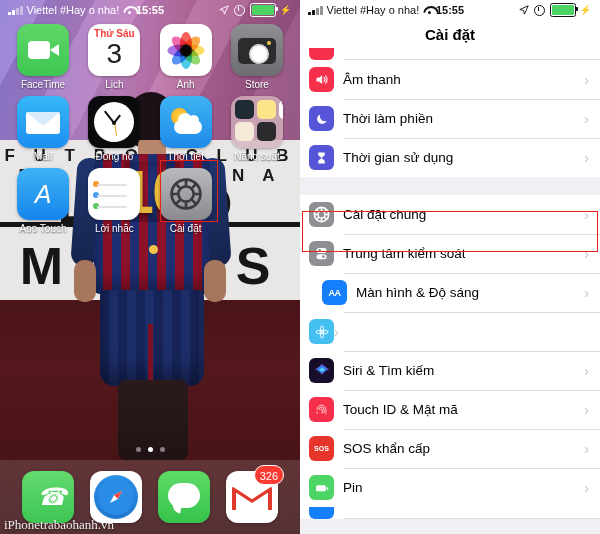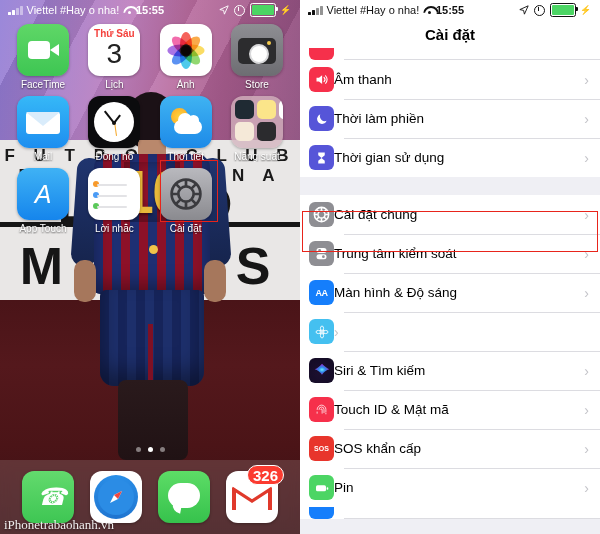--- a/index.html
+++ b/index.html
@@ -163,7 +163,7 @@
   .srow+.srow:before{content:"";position:absolute;left:44px;right:0;top:0;height:1px;background:#dcdce1;}
   .sicon{width:25px;height:25px;border-radius:6px;flex:0 0 25px;position:relative;overflow:hidden;
     display:flex;align-items:center;justify-content:center;color:#fff;}
-  .slabel{margin-left:0;font-size:13.5px;color:#000;flex:1;}
+  .slabel{margin-left:9px;font-size:13.5px;color:#000;flex:1;}
   .chev{margin-right:11px;color:#c4c4c9;font-size:14px;line-height:1;}
   .gap{height:18px;background:#efeff4;}
   .cut{height:12px;background:#fff;position:relative;overflow:hidden;}

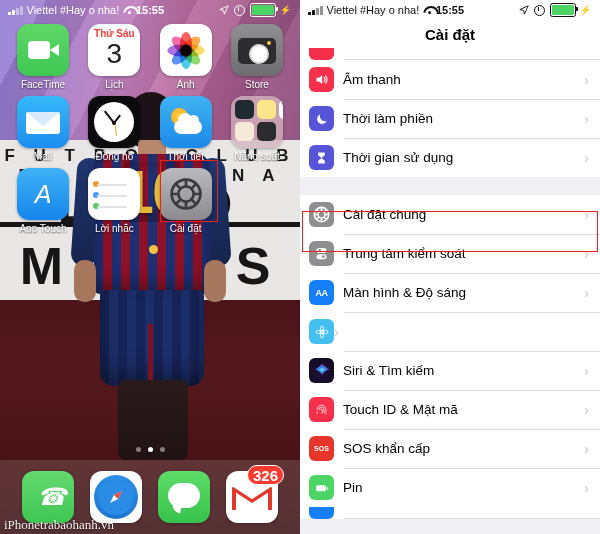--- a/index.html
+++ b/index.html
@@ -176,7 +176,7 @@
   .i-screen{background:#5655d8;}
   .i-general{background:#8e8e93;}
   .i-control{background:#8e8e93;}
-  .i-display{background:#157efb;font-size:9px;font-weight:700;letter-spacing:-.5px;}
+  .i-display{background:#157efb;font-size:9px;font-weight:700;letter-spacing:-.5px;margin-left:13px;}
   .i-wall{background:#44c0f0;}
   .i-siri{background:radial-gradient(circle at 40% 60%,#1c1030,#120a22);}
   .i-touch{background:#f6304b;}

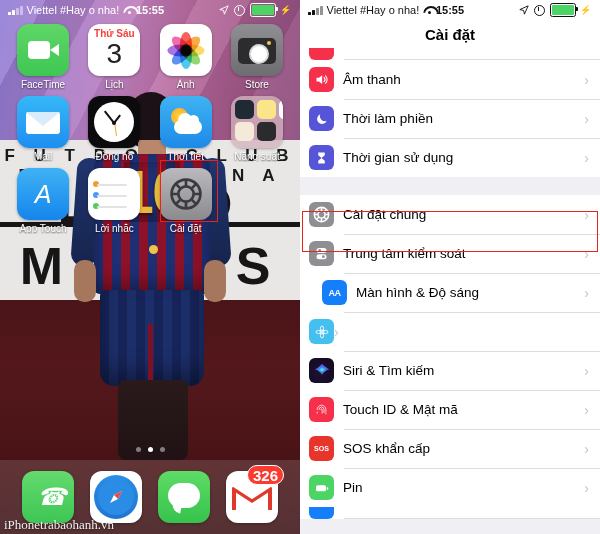--- a/index.html
+++ b/index.html
@@ -149,7 +149,7 @@
   .ic-gmail{background:#fff;}
   .ic-gmail .mm{position:absolute;left:6px;top:14px;width:40px;height:25px;}
   .badge{position:absolute;right:-6px;top:-6px;min-width:22px;height:20px;border-radius:10px;background:#fb3b30;
-    color:#fff;font-size:15px;font-weight:700;line-height:20px;text-align:center;padding:0 5px;
+    color:#fff;font-size:11px;font-weight:400;line-height:20px;text-align:center;padding:0 5px;
     box-sizing:border-box;border:1.5px solid #fff;}
   .watermark{position:absolute;z-index:6;left:4px;bottom:1px;color:rgba(255,255,255,.92);
     font-size:13px;font-family:"Liberation Serif",serif;text-shadow:0 1px 2px rgba(0,0,0,.5);}

